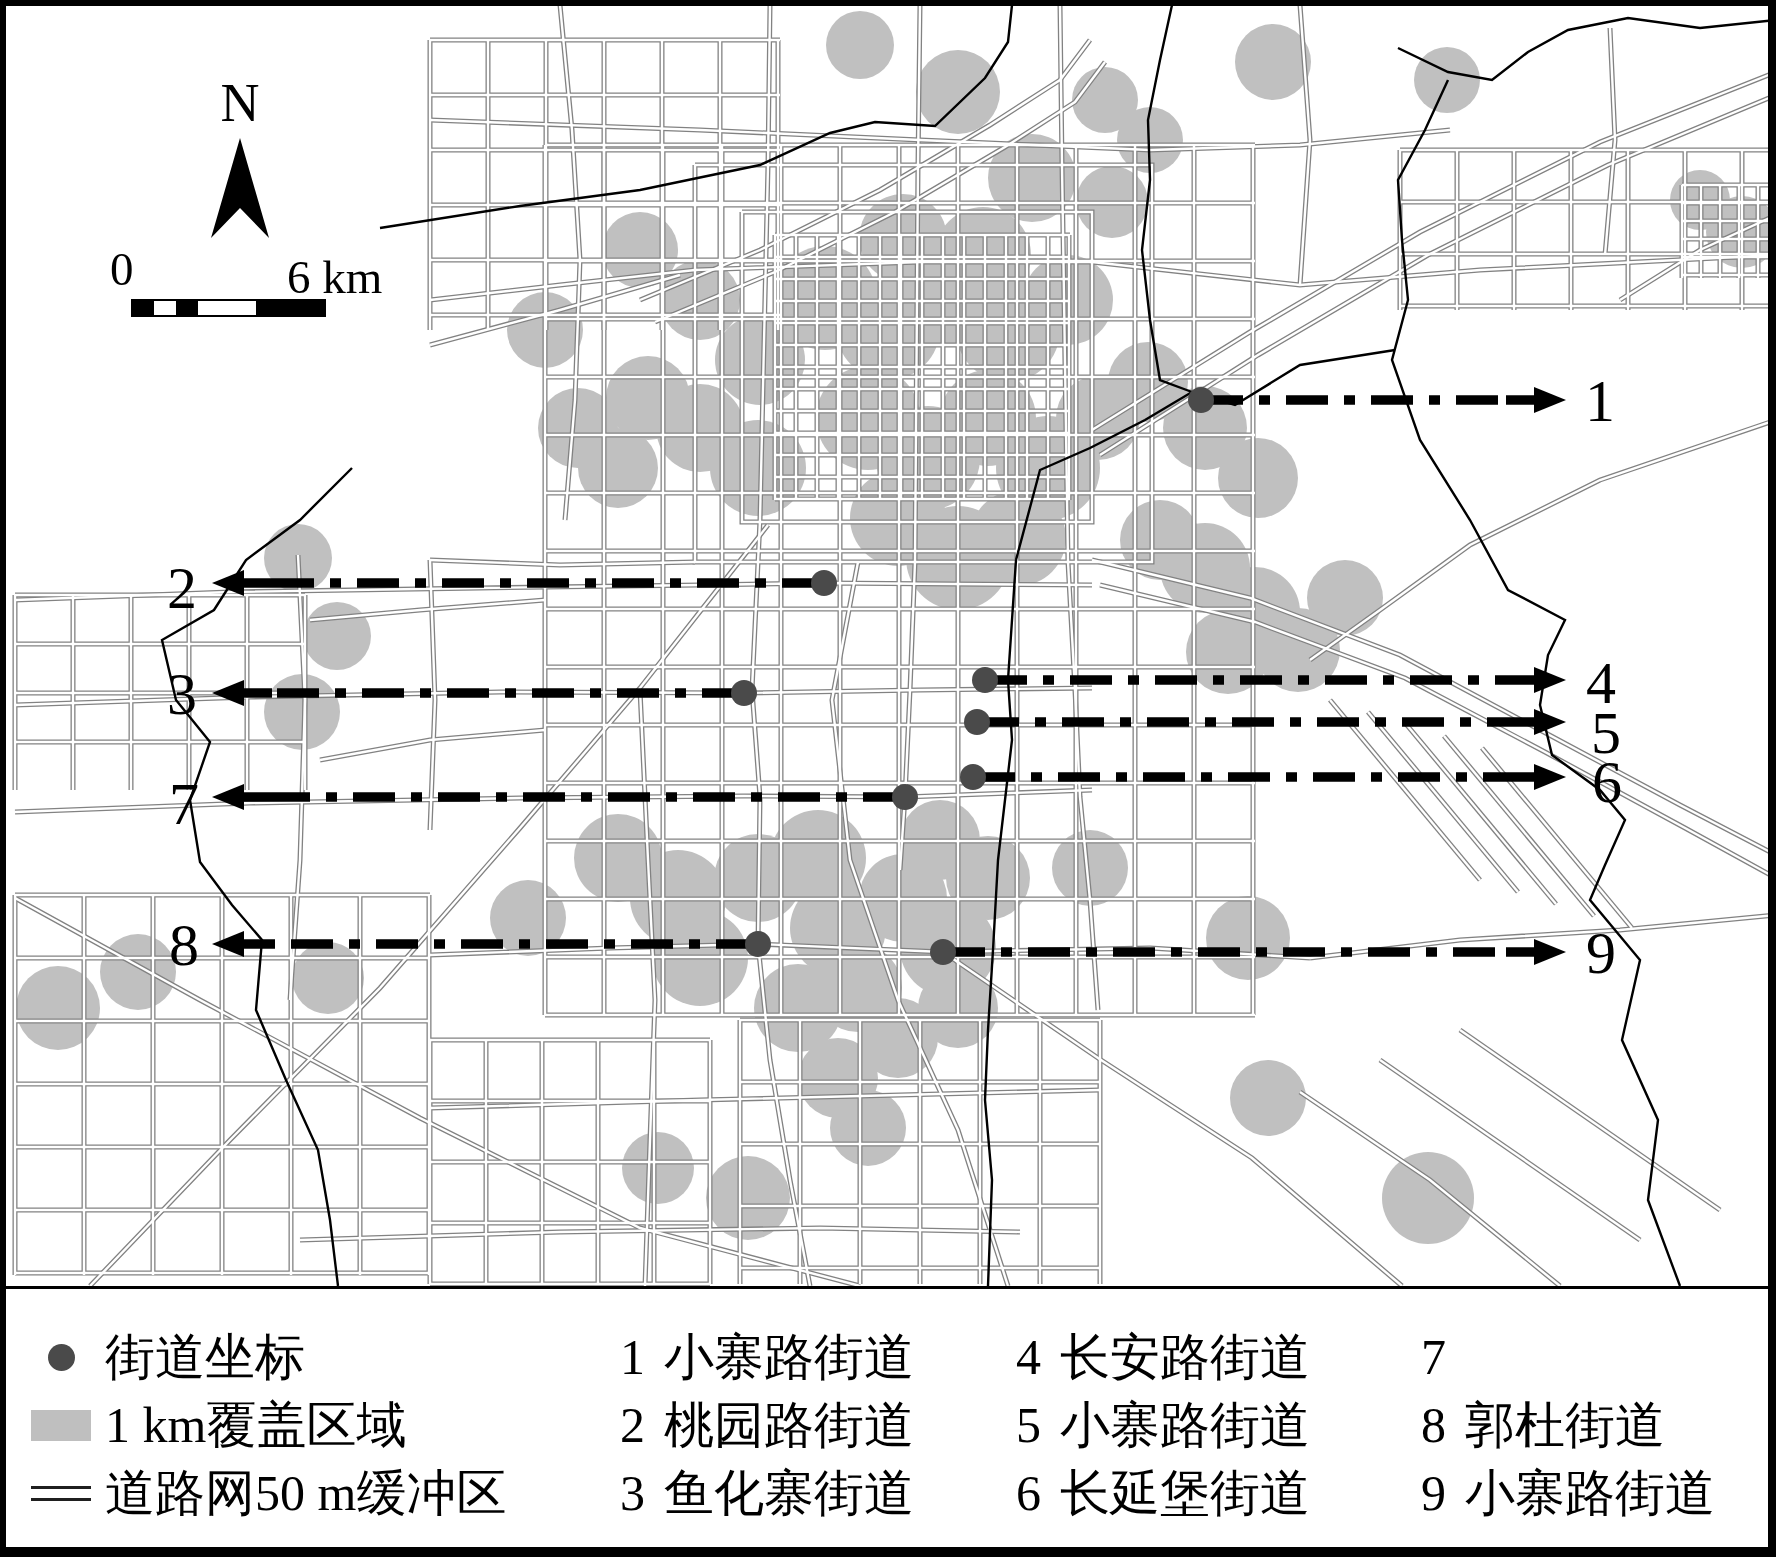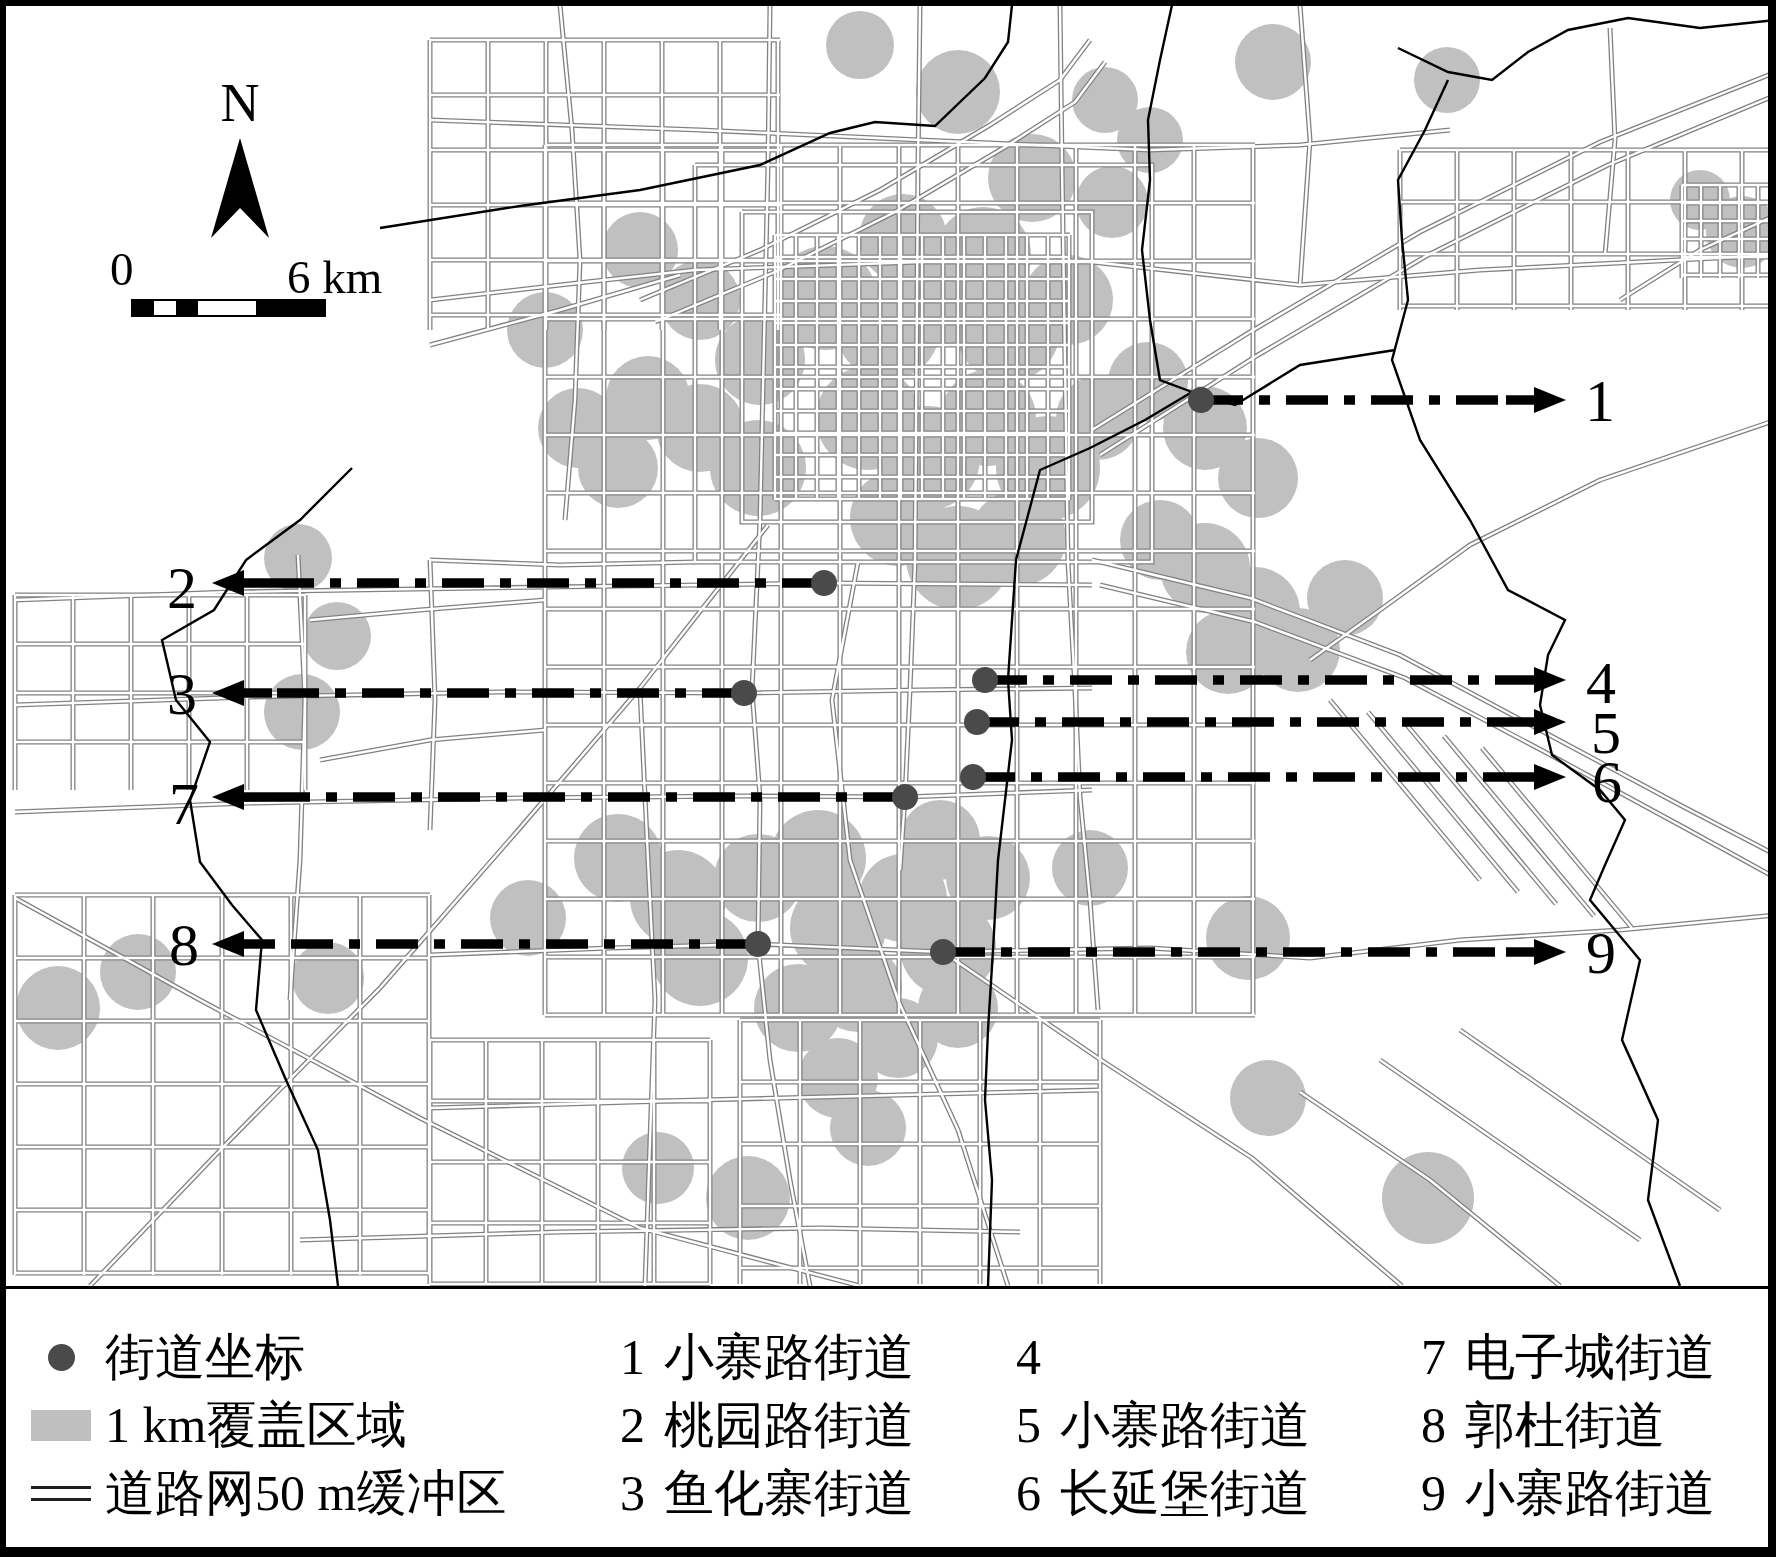--- a/index.html
+++ b/index.html
@@ -621,6 +621,7 @@
     <div class="lg-col" id="lg-col3">
       <div class="lg-row">
         <span class="st-num">4</span>
+        <span class="st-name">长安路街道</span>
       </div>
       <div class="lg-row">
         <span class="st-num">5</span>

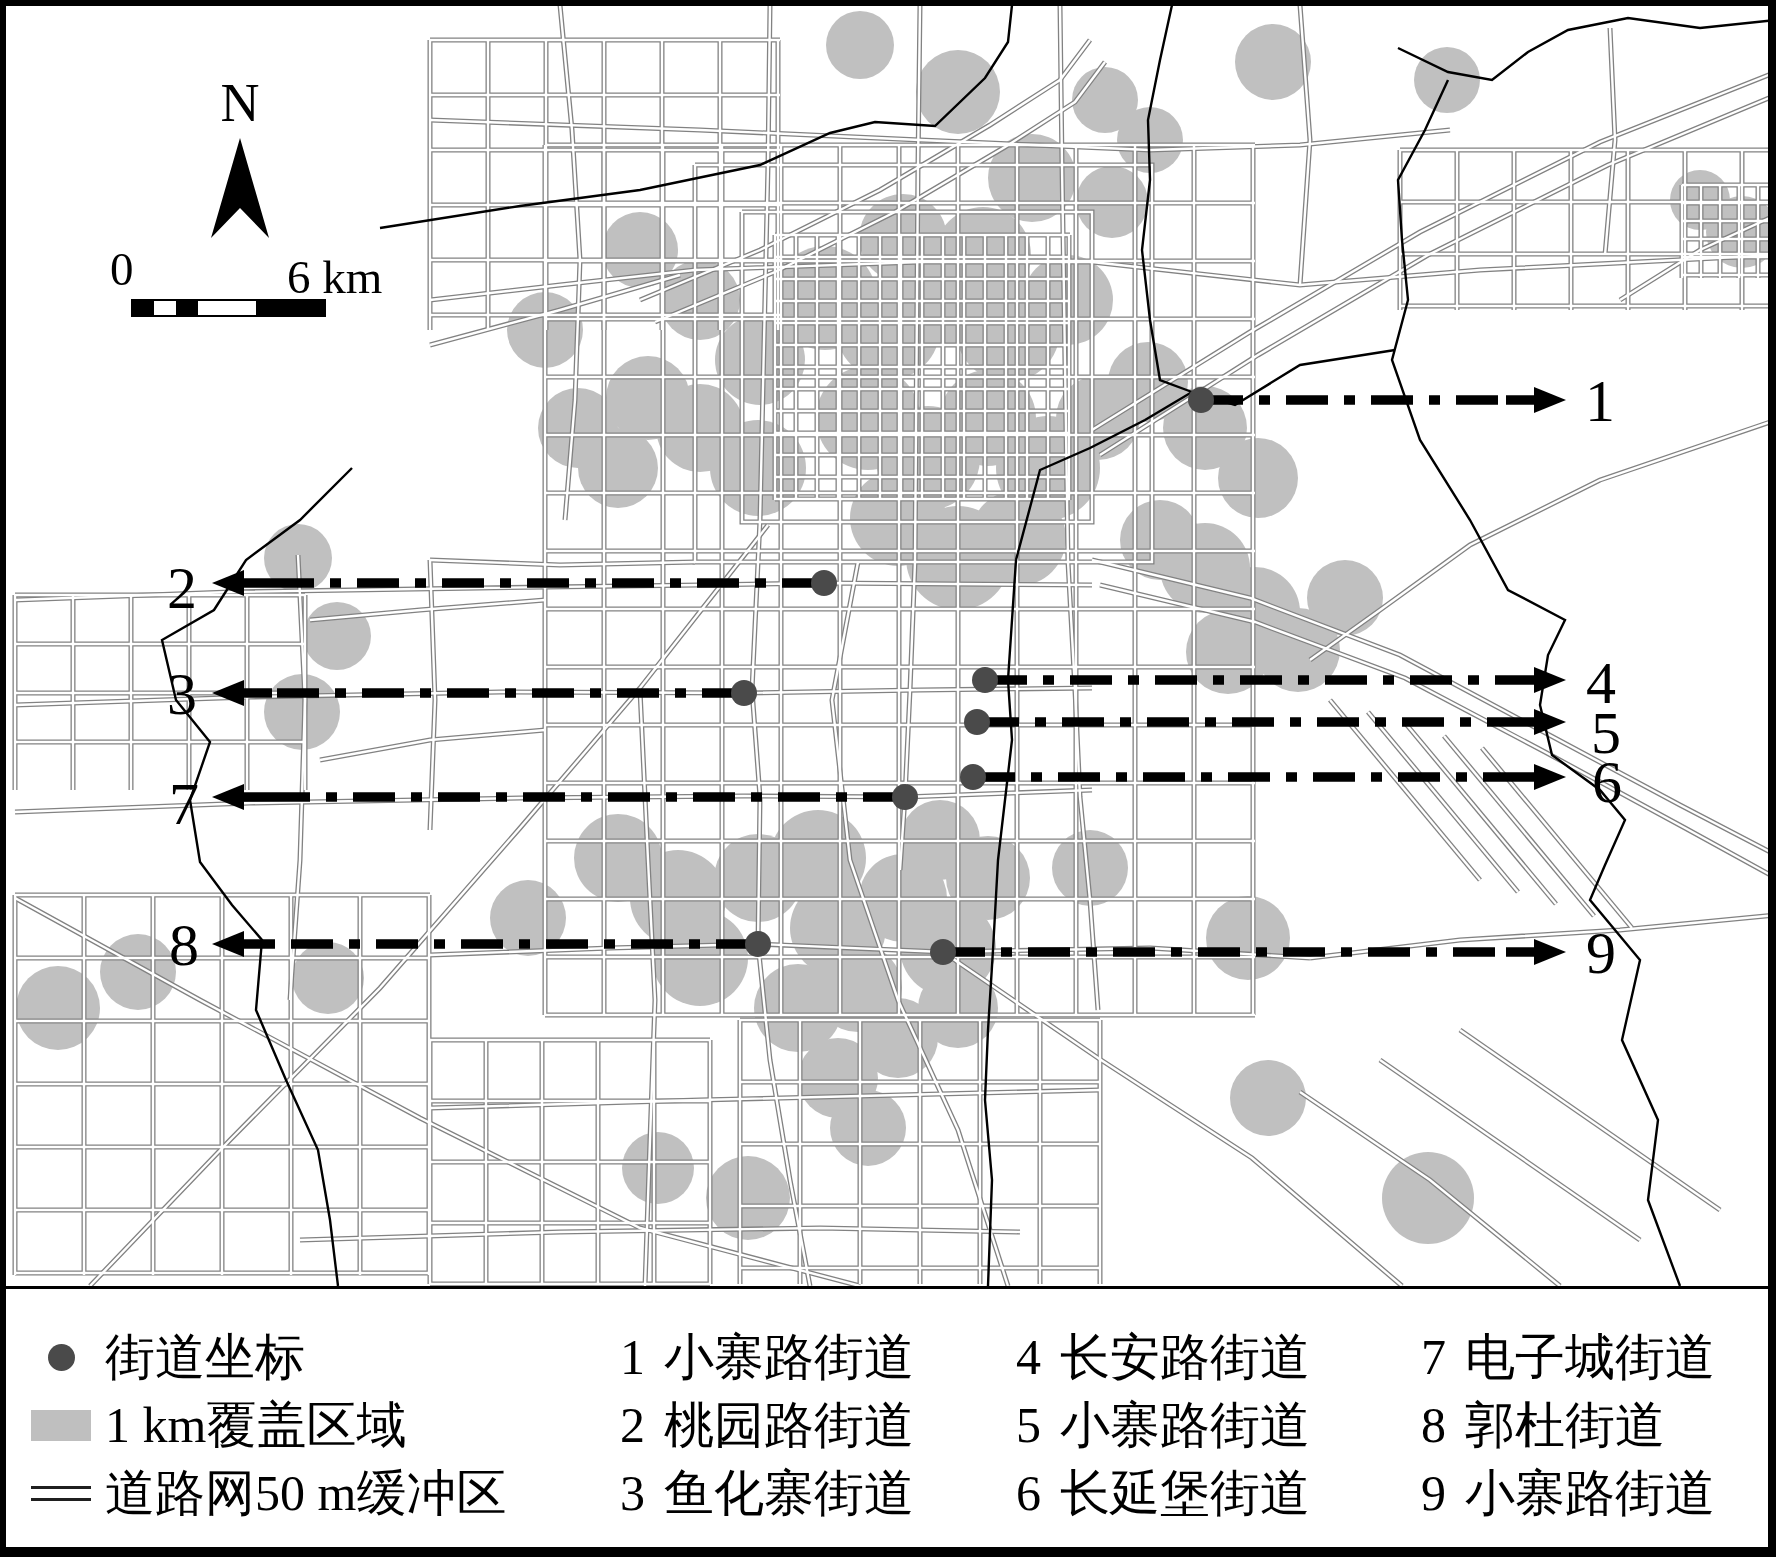--- a/index.html
+++ b/index.html
@@ -636,7 +636,6 @@
     <div class="lg-col" id="lg-col4">
       <div class="lg-row">
         <span class="st-num">7</span>
-        <span class="st-name">电子城街道</span>
       </div>
       <div class="lg-row">
         <span class="st-num">8</span>

